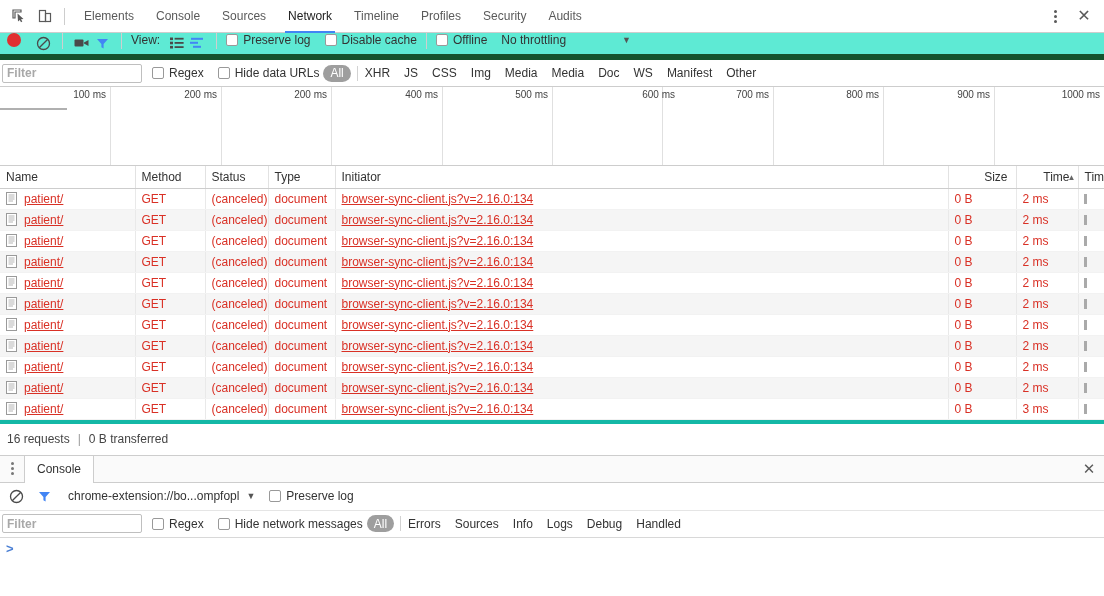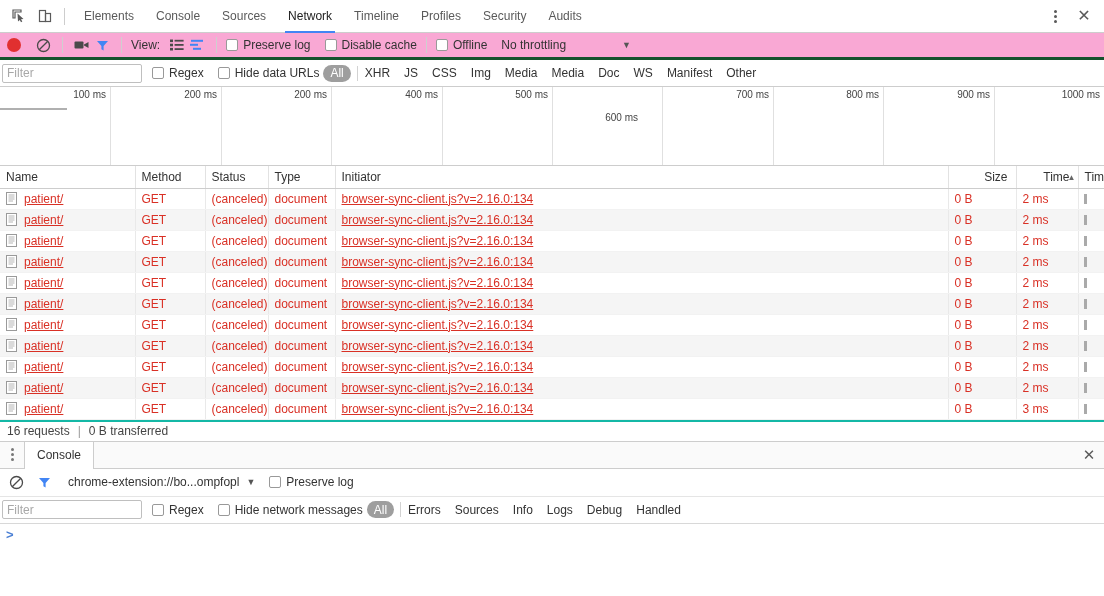--- a/index.html
+++ b/index.html
@@ -63,9 +63,9 @@
   
   .nettoolbar {
     height: 27px; min-height: 27px;
-    display: flex; align-items: center;
-    border-bottom: 3px solid #14532d;
-    background: #f9a8d4;
+    display: flex; align-items: flex-start;
+    border-bottom: 6px solid #14532d;
+    background: #5eead4;
     padding-left: 7px;
     font-size: 12px;
     color: #333;

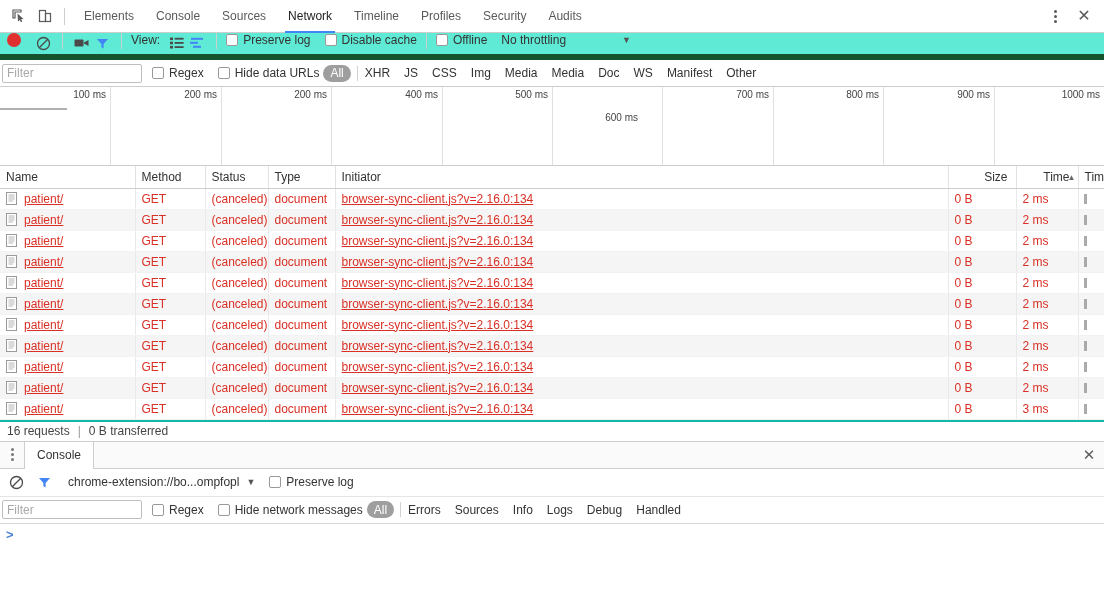--- a/index.html
+++ b/index.html
@@ -108,7 +108,7 @@
     background: #fff;
     font-size: 12px; font-family: "Liberation Sans", sans-serif;
     padding: 0 4px; margin-left: 2px; margin-right: 10px;
-    color: #333; outline: none;
+    color: #333; outline: none; font-weight: bold;
   }
   .filterinput::placeholder { color: #a8a8a8; }
   .fpill {

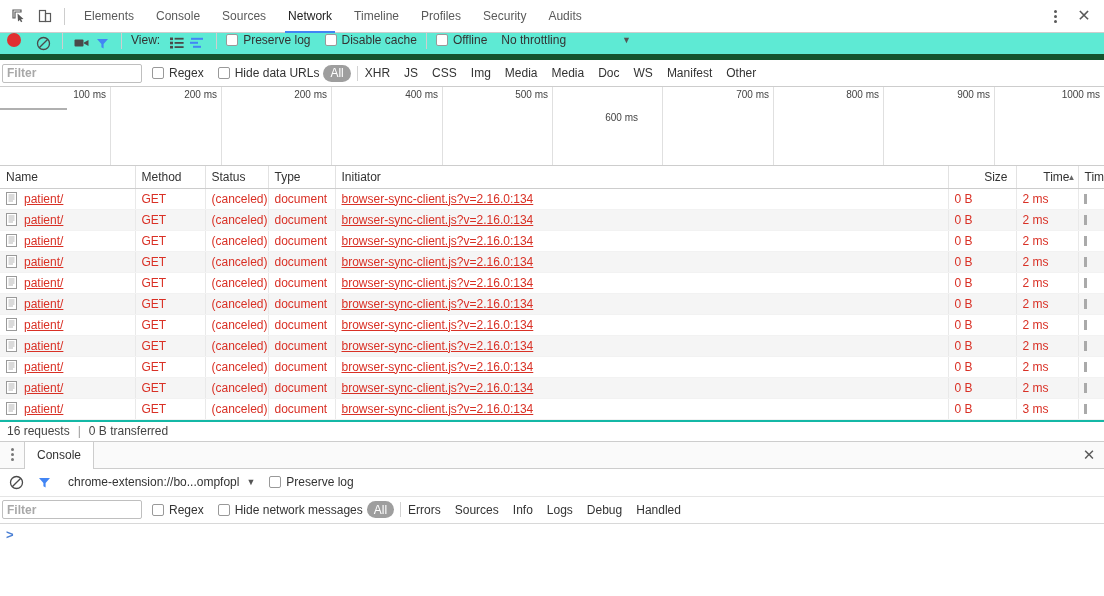--- a/index.html
+++ b/index.html
@@ -393,7 +393,7 @@
       <div class="ov-tick" style="left: 552px;"></div>
       <div class="ov-label" style="left: 552px;">500 ms</div>
       <div class="ov-tick" style="left: 662px;"></div>
-      <div class="ov-label" style="left: 642px; margin-top: 23px;">600 ms</div>
+      <div class="ov-label" style="left: 679px;">600 ms</div>
       <div class="ov-tick" style="left: 773px;"></div>
       <div class="ov-label" style="left: 773px;">700 ms</div>
       <div class="ov-tick" style="left: 883px;"></div>

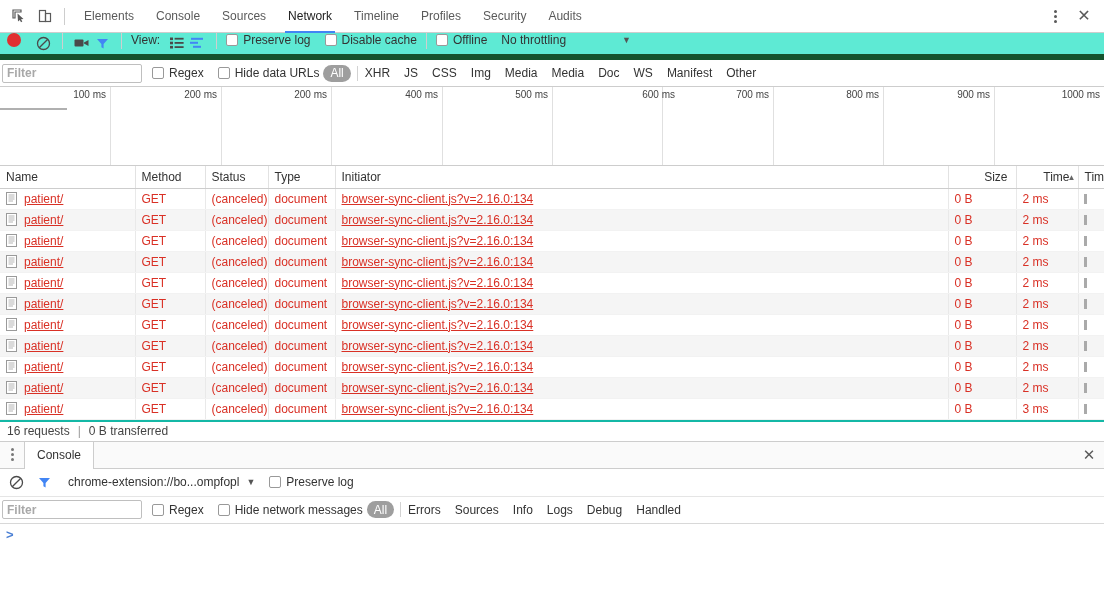--- a/index.html
+++ b/index.html
@@ -184,11 +184,11 @@
 
   
   .statusbar {
-    height: 22px; min-height: 22px;
+    height: 36px; min-height: 22px;
     display: flex; align-items: center;
     padding-left: 7px;
     font-size: 12px; color: #444;
-    border-top: 2px solid #14b8a6;
+    border-top: 4px solid #14b8a6;
     border-bottom: 1px solid #cdcdcd;
     background: #fff;
   }

